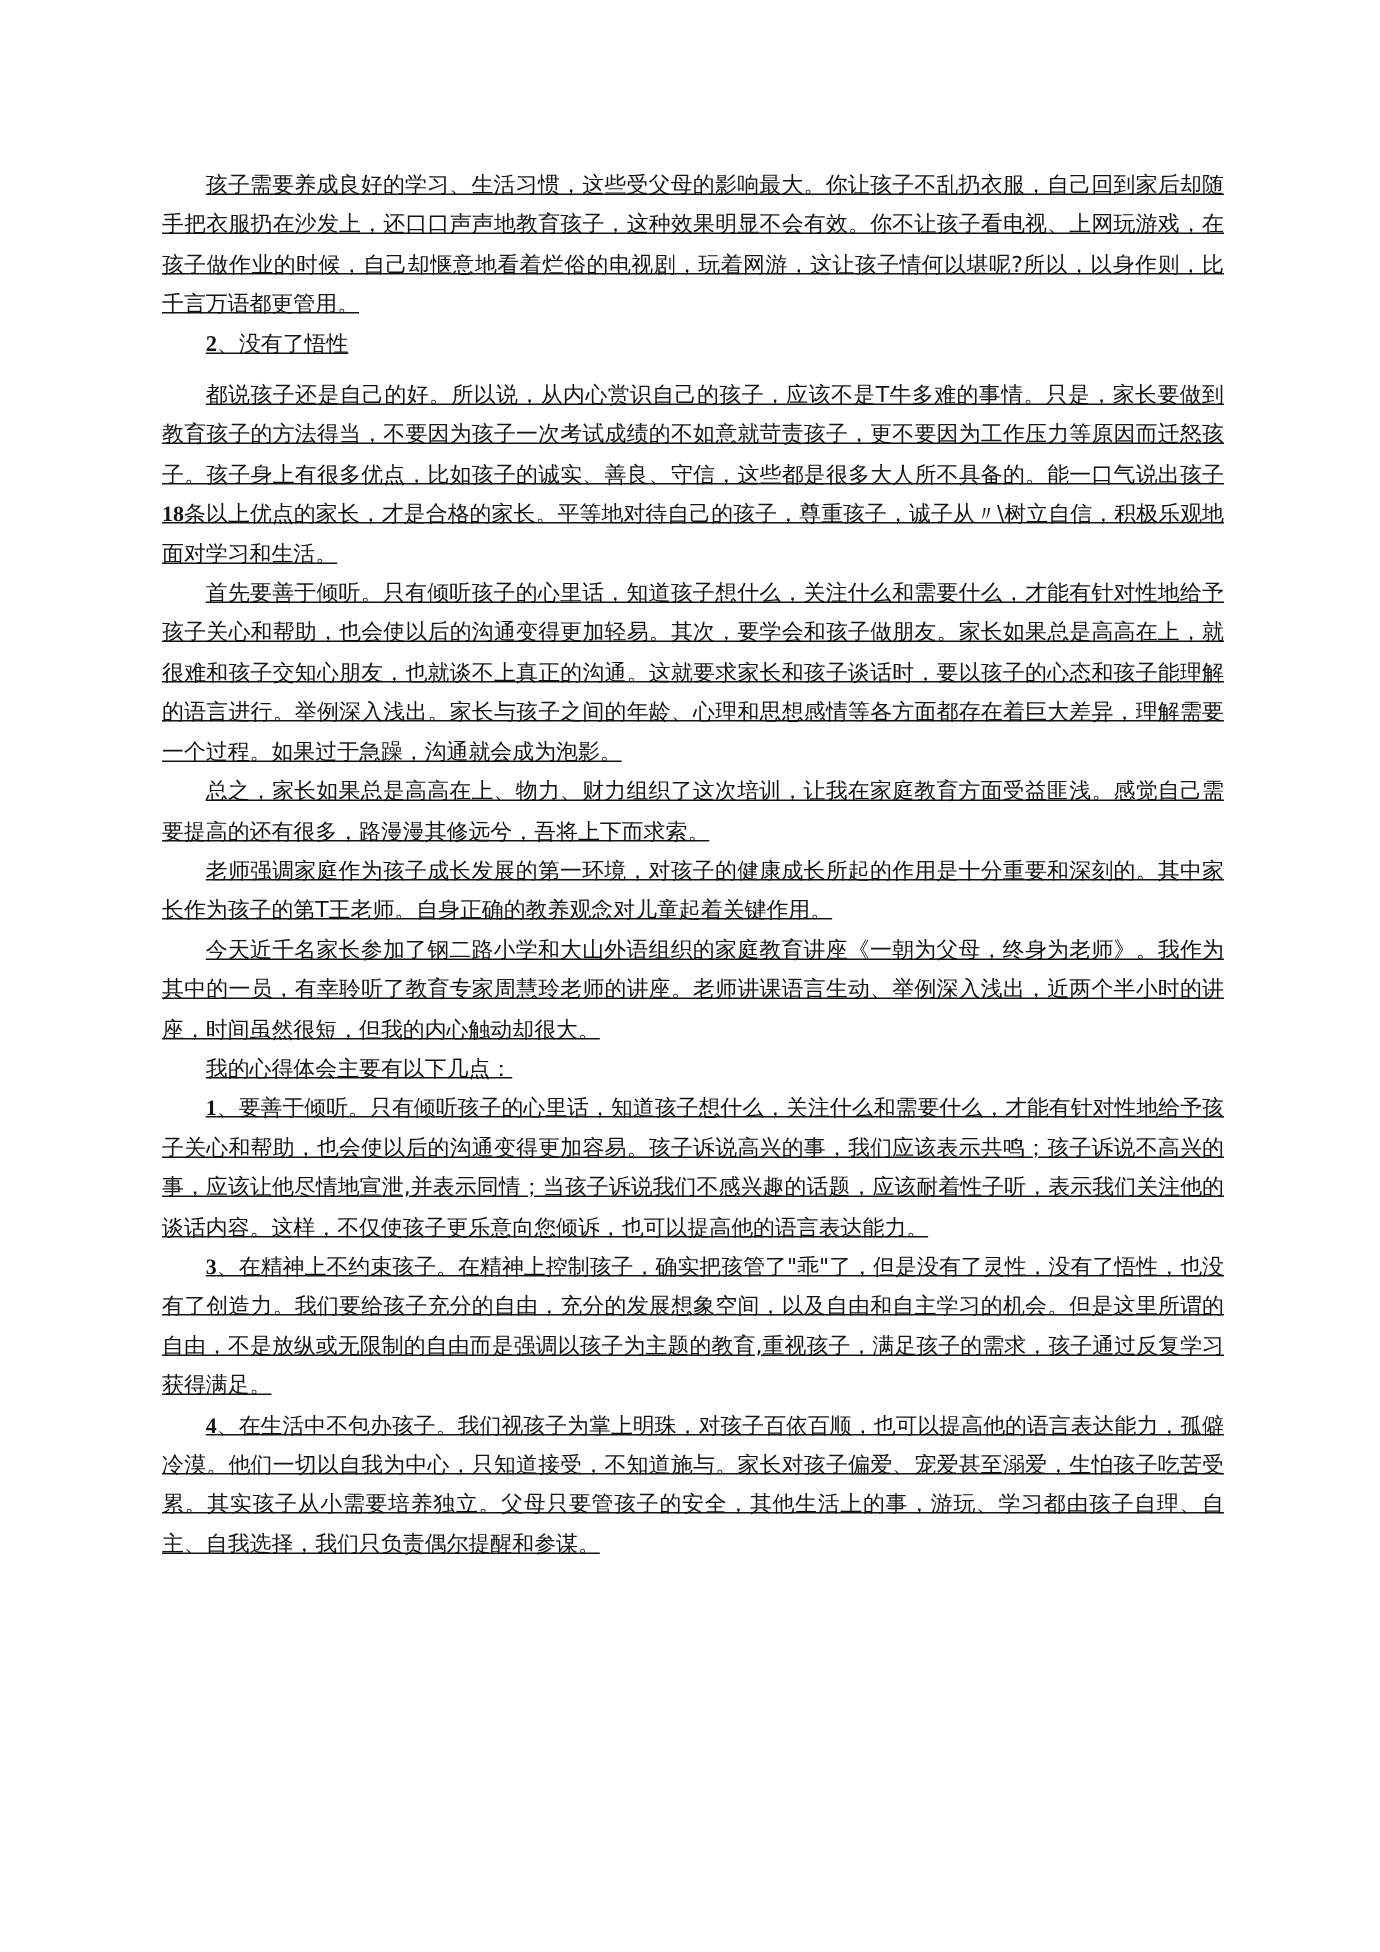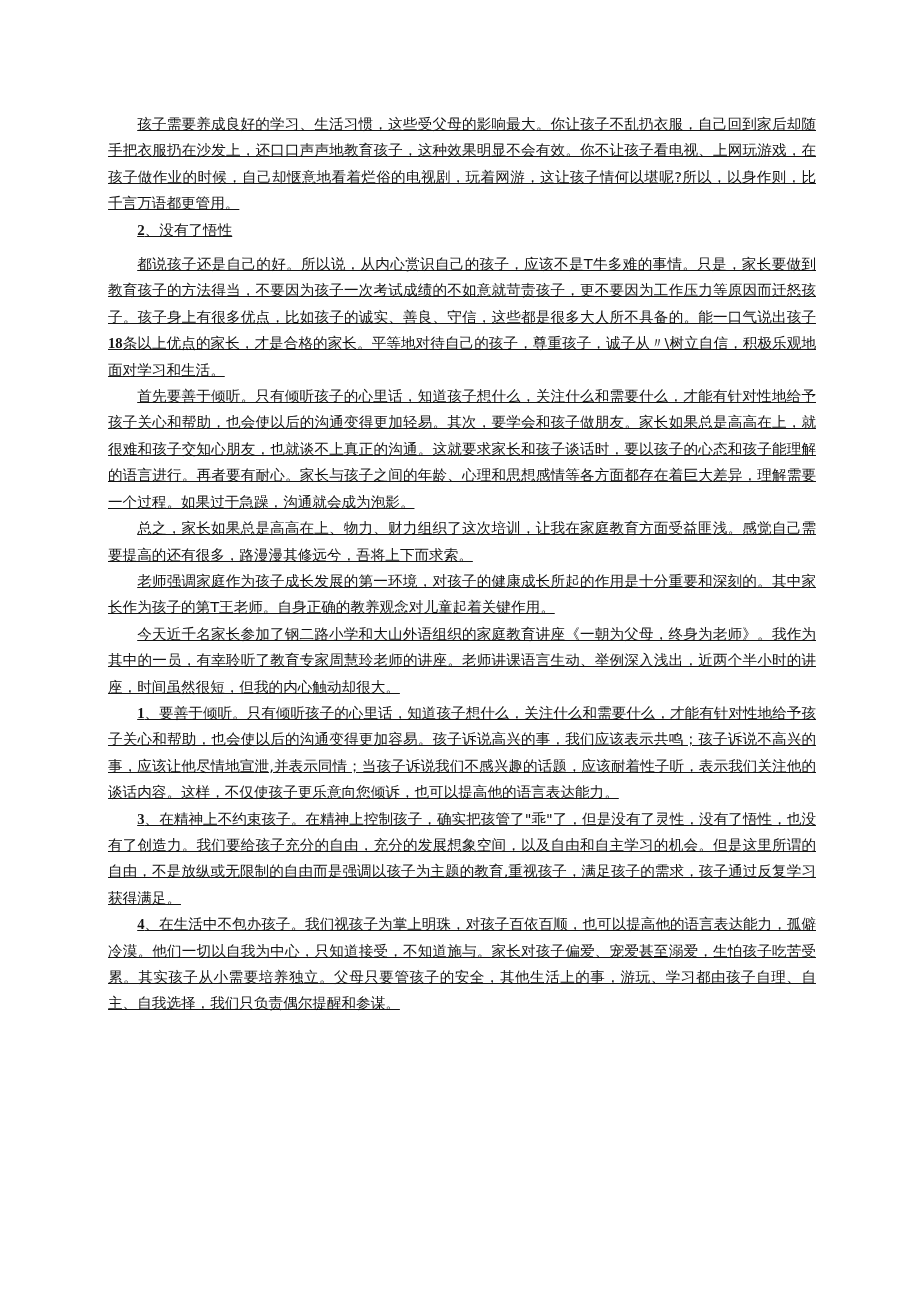--- a/index.html
+++ b/index.html
@@ -57,7 +57,7 @@
   <p class="para"><span>都说孩子还是自己的好。所以说，从内心赏识自己的孩子，应该不是T牛多难的事情。只是，家长要做到教育孩子的方法得当，不要因为孩子一次考试成绩的不如意就苛责孩子，更不要因为工作压力等原因而迁怒孩子。孩子身上有很多优点，比如孩子的诚实、善良、守信，这些都是很多大人所不具备的。能一口气说出孩子</span><span class="lead-num">18</span><span>条以上优点的家长，才是合格的家长。平等地对待自己的孩子，尊重孩子，诚子从〃\树立自信，积极乐观地面对学习和生活。</span></p>
 
 
-  <p class="para">首先要善于倾听。只有倾听孩子的心里话，知道孩子想什么，关注什么和需要什么，才能有针对性地给予孩子关心和帮助，也会使以后的沟通变得更加轻易。其次，要学会和孩子做朋友。家长如果总是高高在上，就很难和孩子交知心朋友，也就谈不上真正的沟通。这就要求家长和孩子谈话时，要以孩子的心态和孩子能理解的语言进行。再者要有耐心。家长与孩子之间的年龄、心理和思想感情等各方面都存在着巨大差异，理解需要一个过程。如果过于急躁，沟通就会成为泡影。</p>
+  <p class="para">首先要善于倾听。只有倾听孩子的心里话，知道孩子想什么，关注什么和需要什么，才能有针对性地给予孩子关心和帮助，也会使以后的沟通变得更加轻易。其次，要学会和孩子做朋友。家长如果总是高高在上，就很难和孩子交知心朋友，也就谈不上真正的沟通。这就要求家长和孩子谈话时，要以孩子的心态和孩子能理解的语言进行。举例深入浅出。家长与孩子之间的年龄、心理和思想感情等各方面都存在着巨大差异，理解需要一个过程。如果过于急躁，沟通就会成为泡影。</p>
 
   <p class="para">总之，家长如果总是高高在上、物力、财力组织了这次培训，让我在家庭教育方面受益匪浅。感觉自己需要提高的还有很多，路漫漫其修远兮，吾将上下而求索。</p>
 

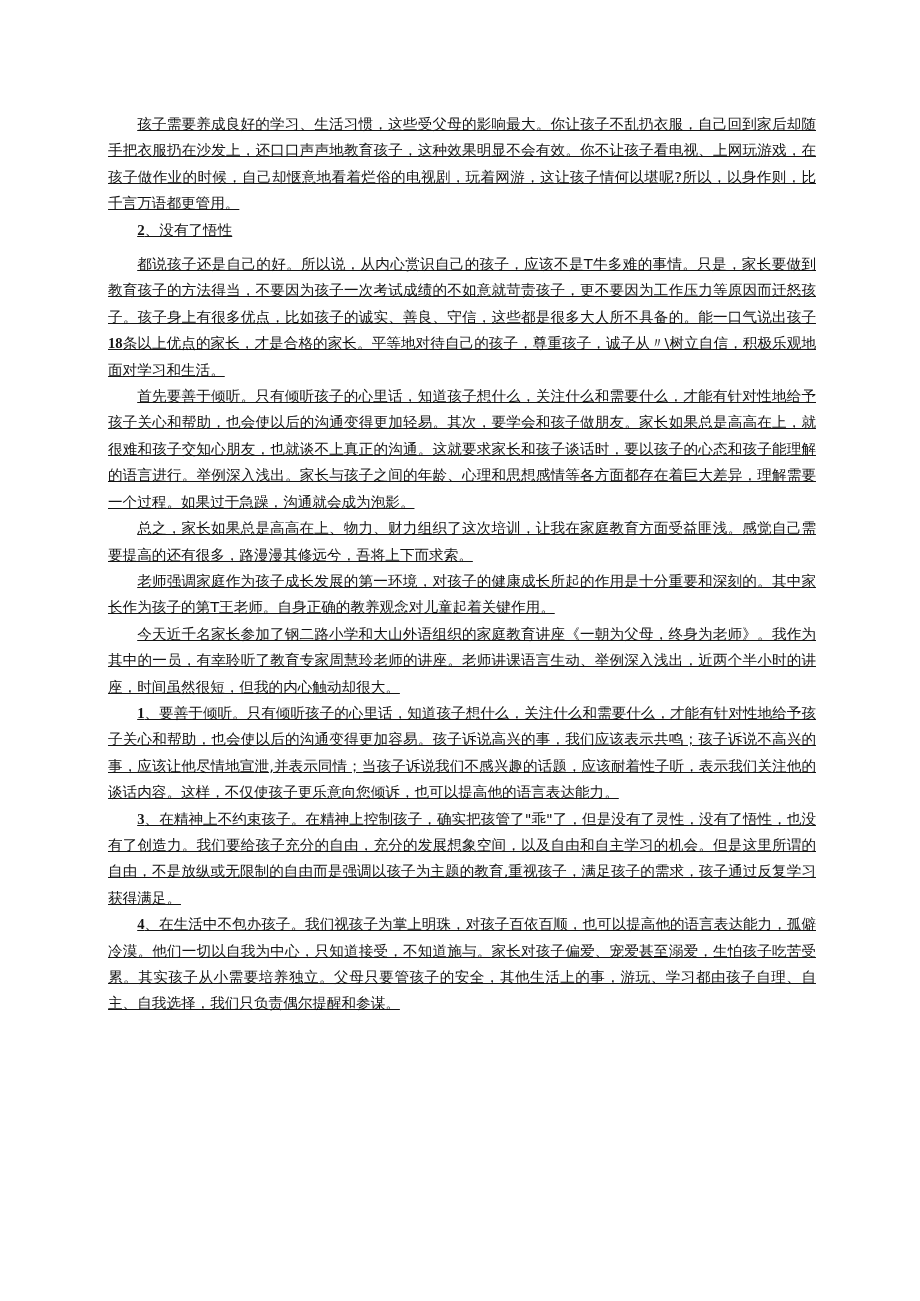--- a/index.html
+++ b/index.html
@@ -65,6 +65,7 @@
 
   <p class="para">今天近千名家长参加了钢二路小学和大山外语组织的家庭教育讲座《一朝为父母，终身为老师》。我作为其中的一员，有幸聆听了教育专家周慧玲老师的讲座。老师讲课语言生动、举例深入浅出，近两个半小时的讲座，时间虽然很短，但我的内心触动却很大。</p>
 
+  <p class="para">我的心得体会主要有以下几点：</p>
 
   <p class="para"><span class="lead-num">1</span><span>、要善于倾听。只有倾听孩子的心里话，知道孩子想什么，关注什么和需要什么，才能有针对性地给予孩子关心和帮助，也会使以后的沟通变得更加容易。孩子诉说高兴的事，我们应该表示共鸣；孩子诉说不高兴的事，应该让他尽情地宣泄,并表示同情；当孩子诉说我们不感兴趣的话题，应该耐着性子听，表示我们关注他的谈话内容。这样，不仅使孩子更乐意向您倾诉，也可以提高他的语言表达能力。</span></p>
 

